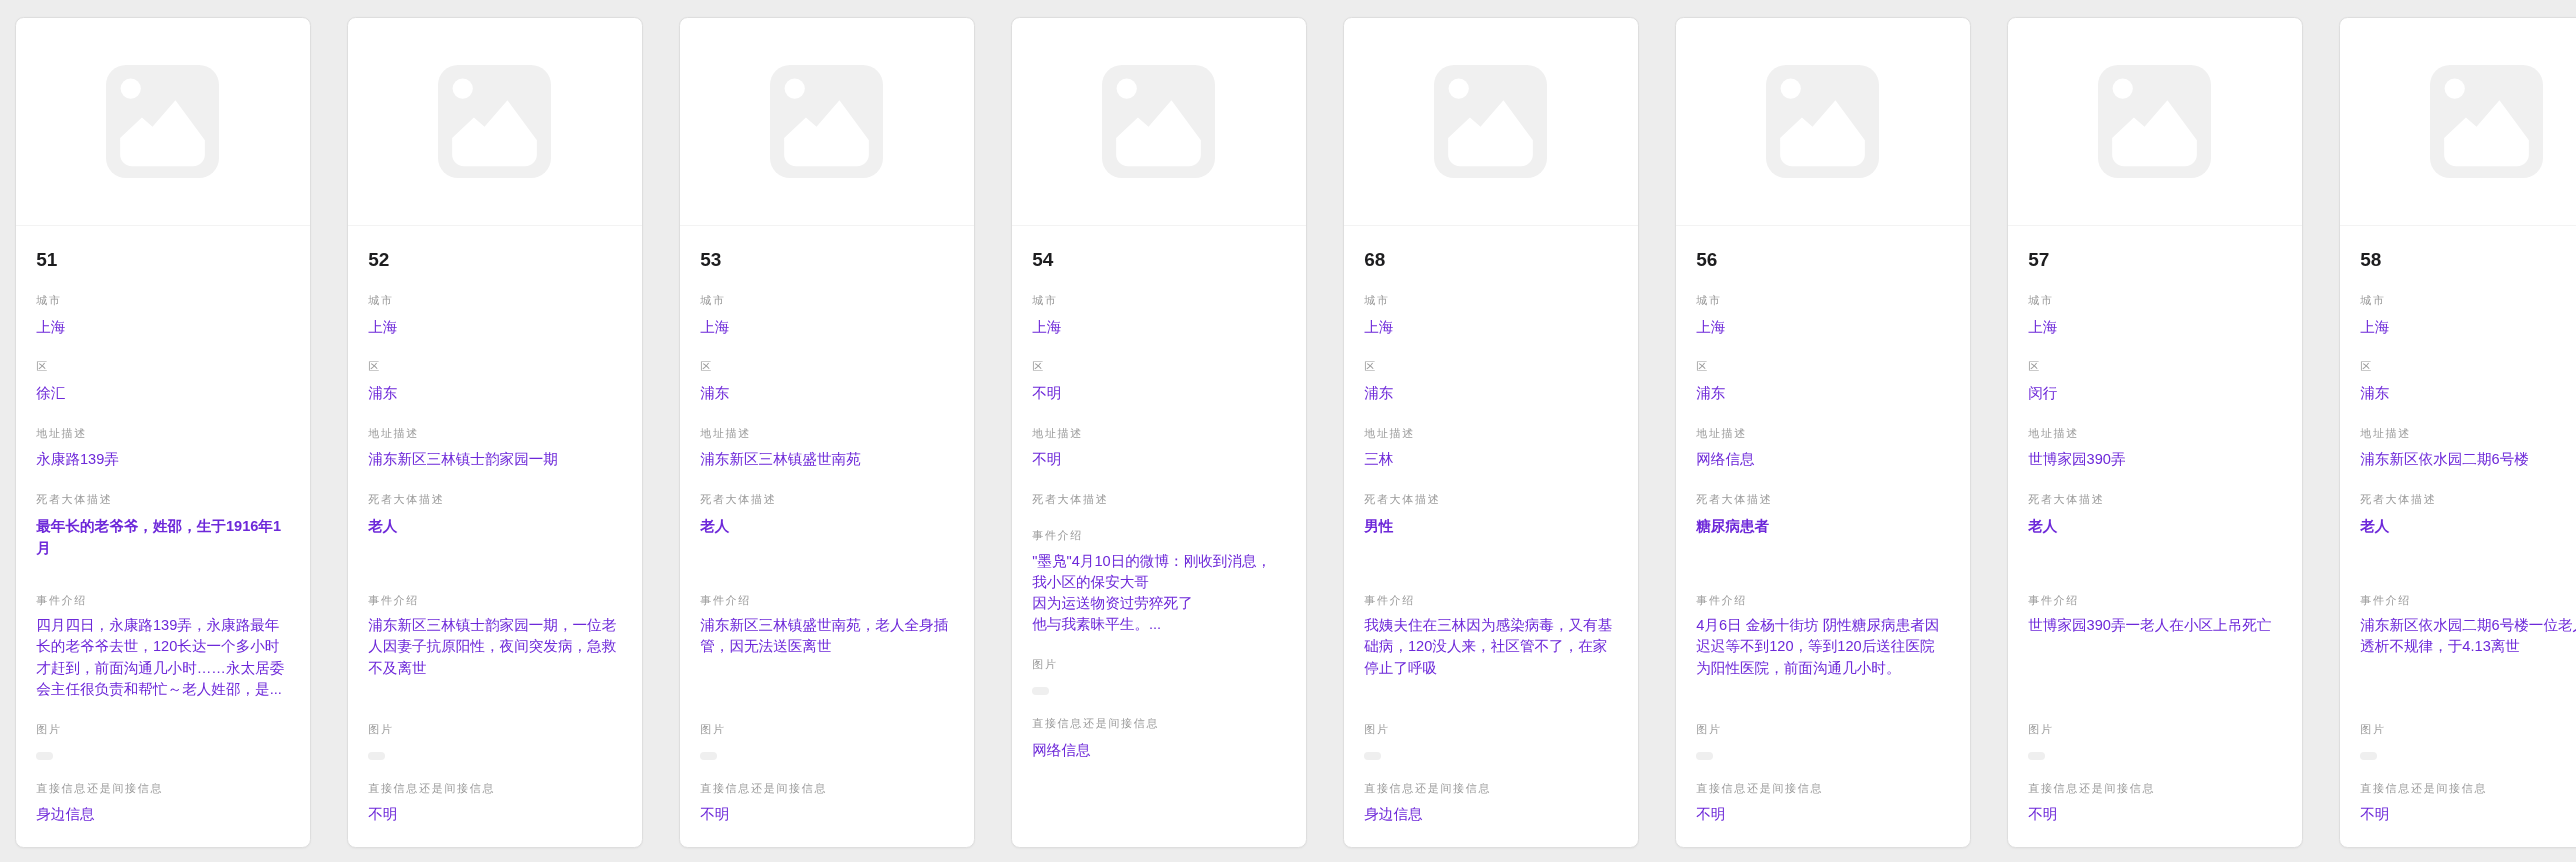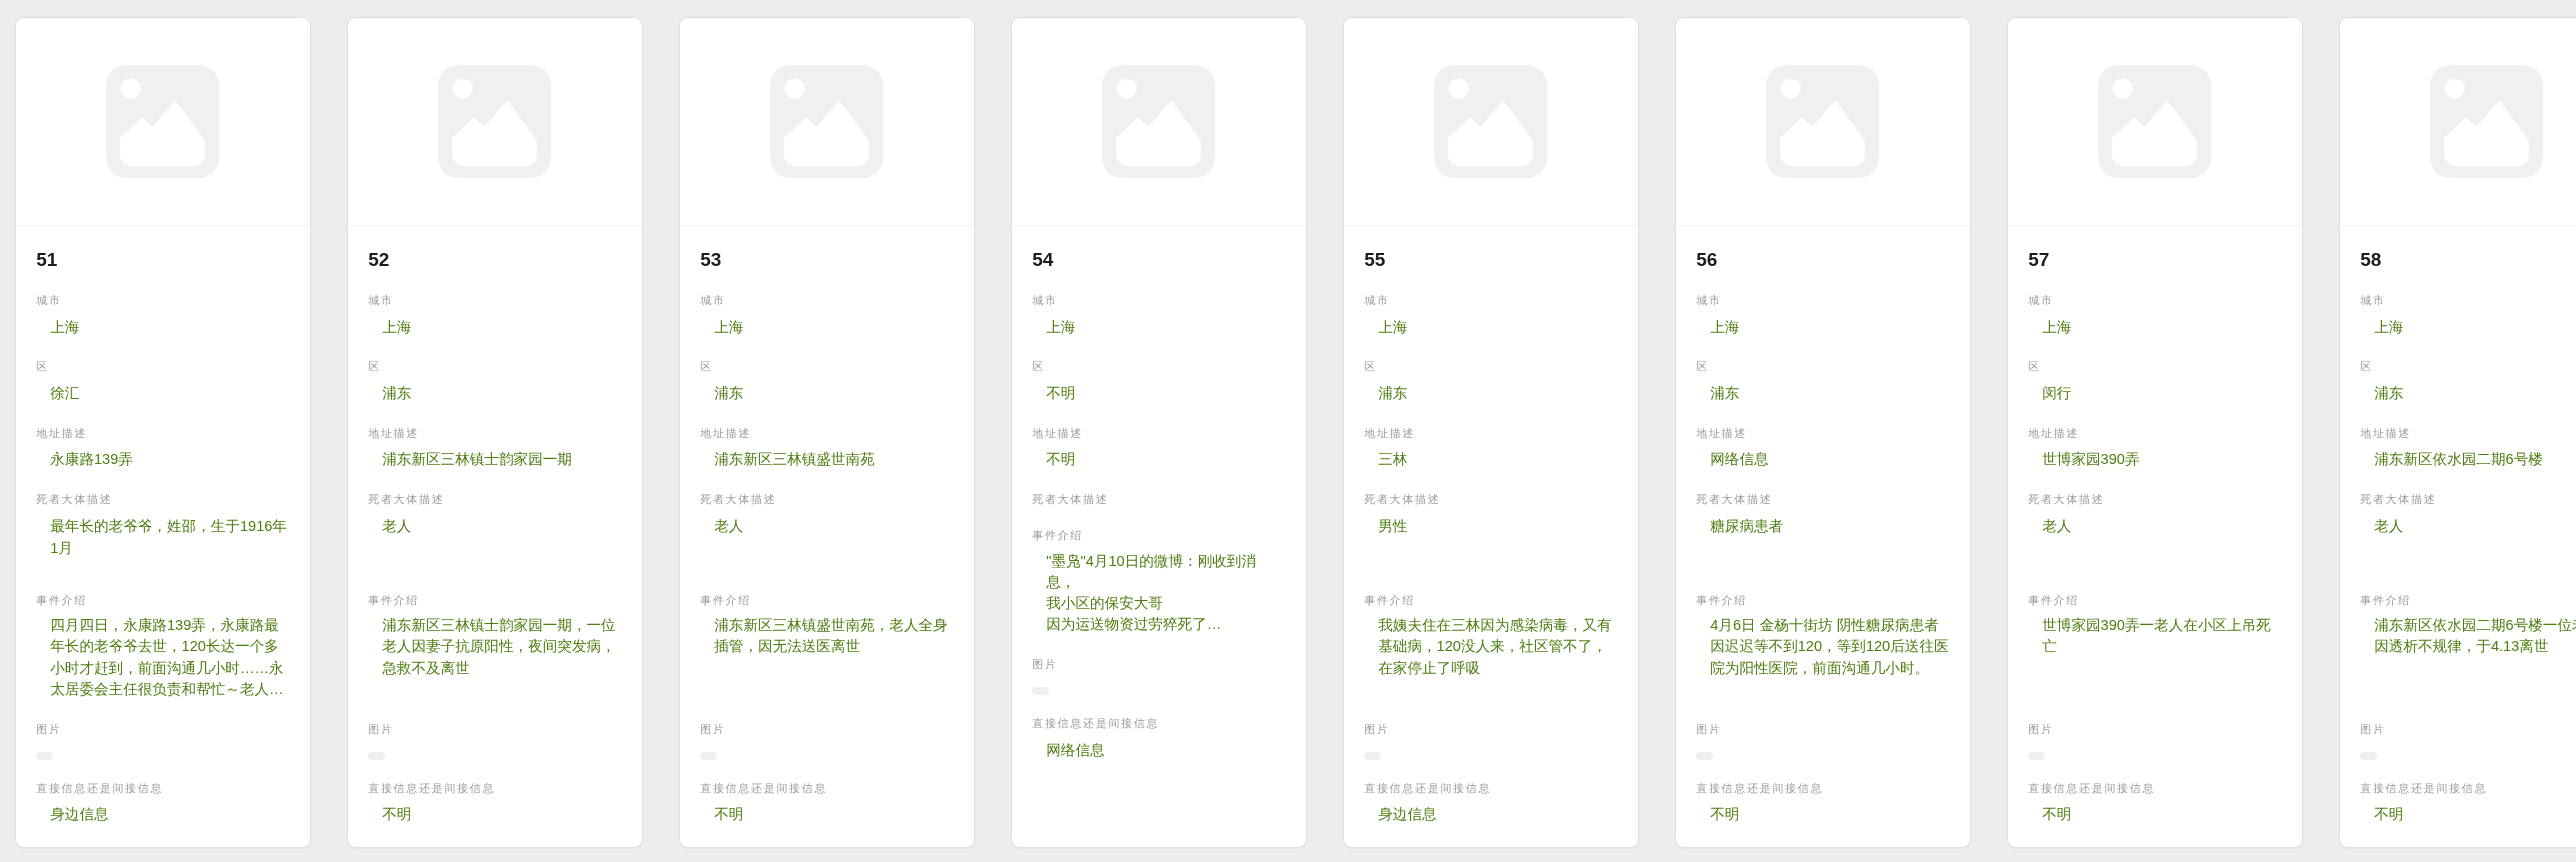--- a/index.html
+++ b/index.html
@@ -288,7 +288,7 @@
       </svg>
     </div>
     <div class="card-body">
-      <div class="card-number">55</div>
+      <div class="card-number">68</div>
 
       <div class="field">
         <div class="field-label">城市</div>

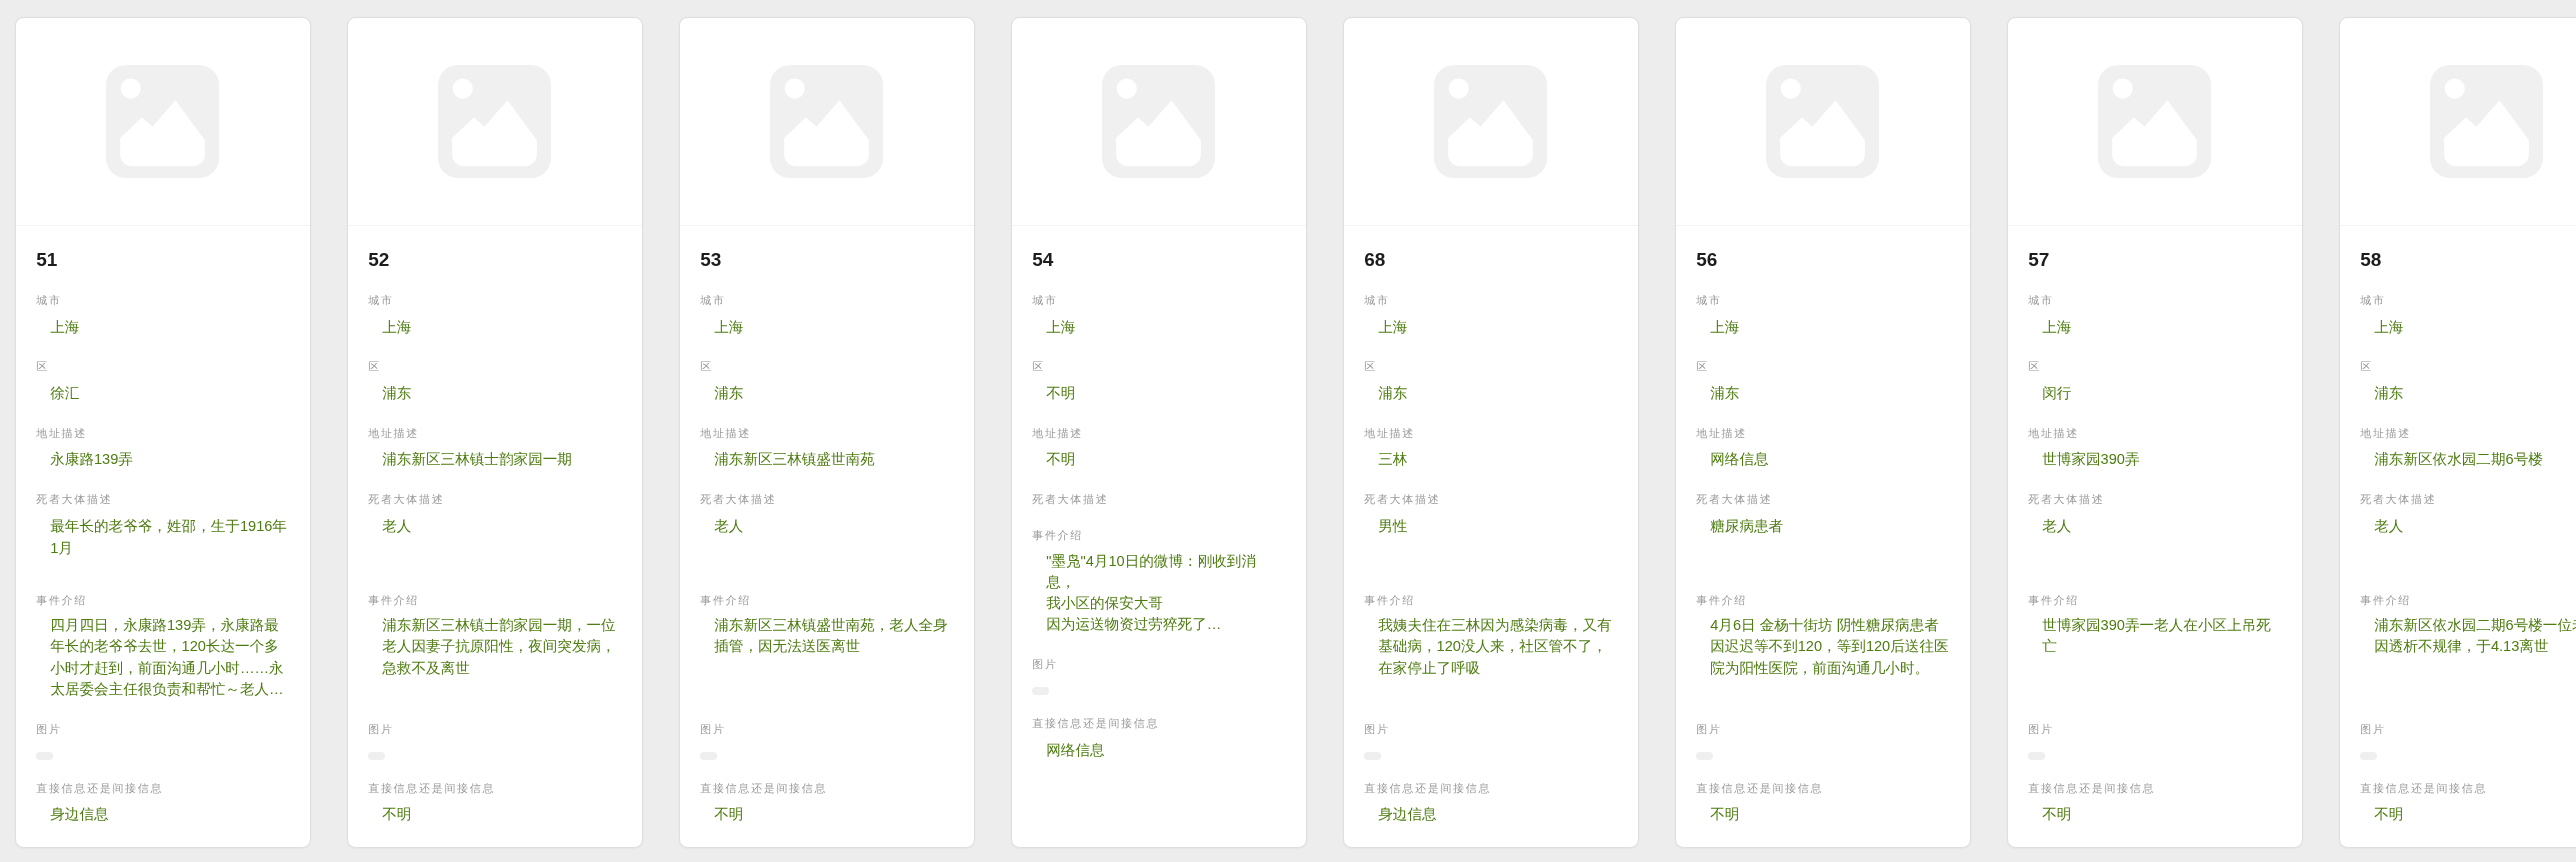--- a/index.html
+++ b/index.html
@@ -58,9 +58,8 @@
     margin-top: 7.7px;
     font-size: 14.6px;
     line-height: 1.55;
-    color: #4d7c0f;
+    color: #6d28d9;
     word-break: break-all;
-    margin-left: 14px;
   }
   .field-value.victim { min-height: 57px; }
   .field-value.event {

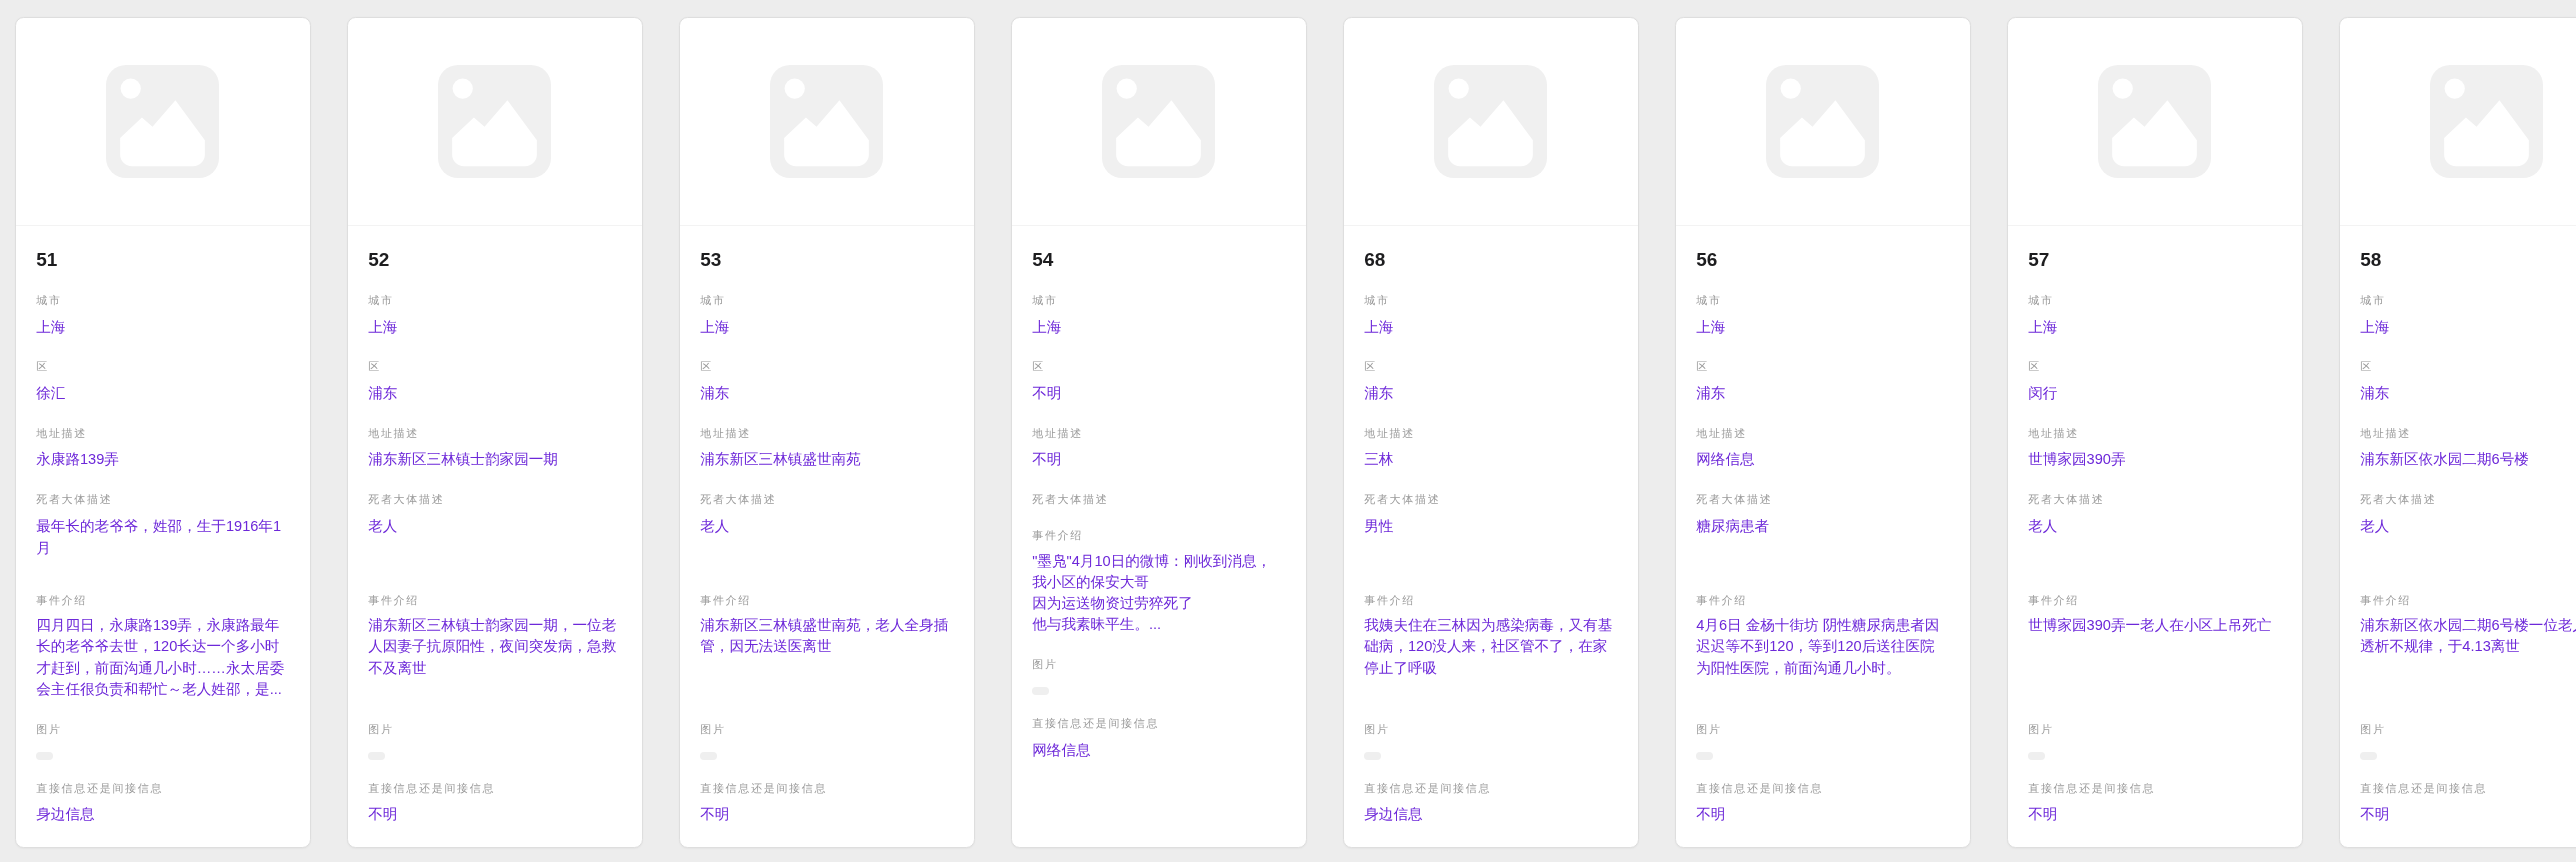--- a/index.html
+++ b/index.html
@@ -61,7 +61,7 @@
     color: #6d28d9;
     word-break: break-all;
   }
-  .field-value.victim { min-height: 57px; }
+  .field-value.victim { min-height: 57px; font-weight: bold; }
   .field-value.event {
     line-height: 1.45;
     min-height: 85px;

